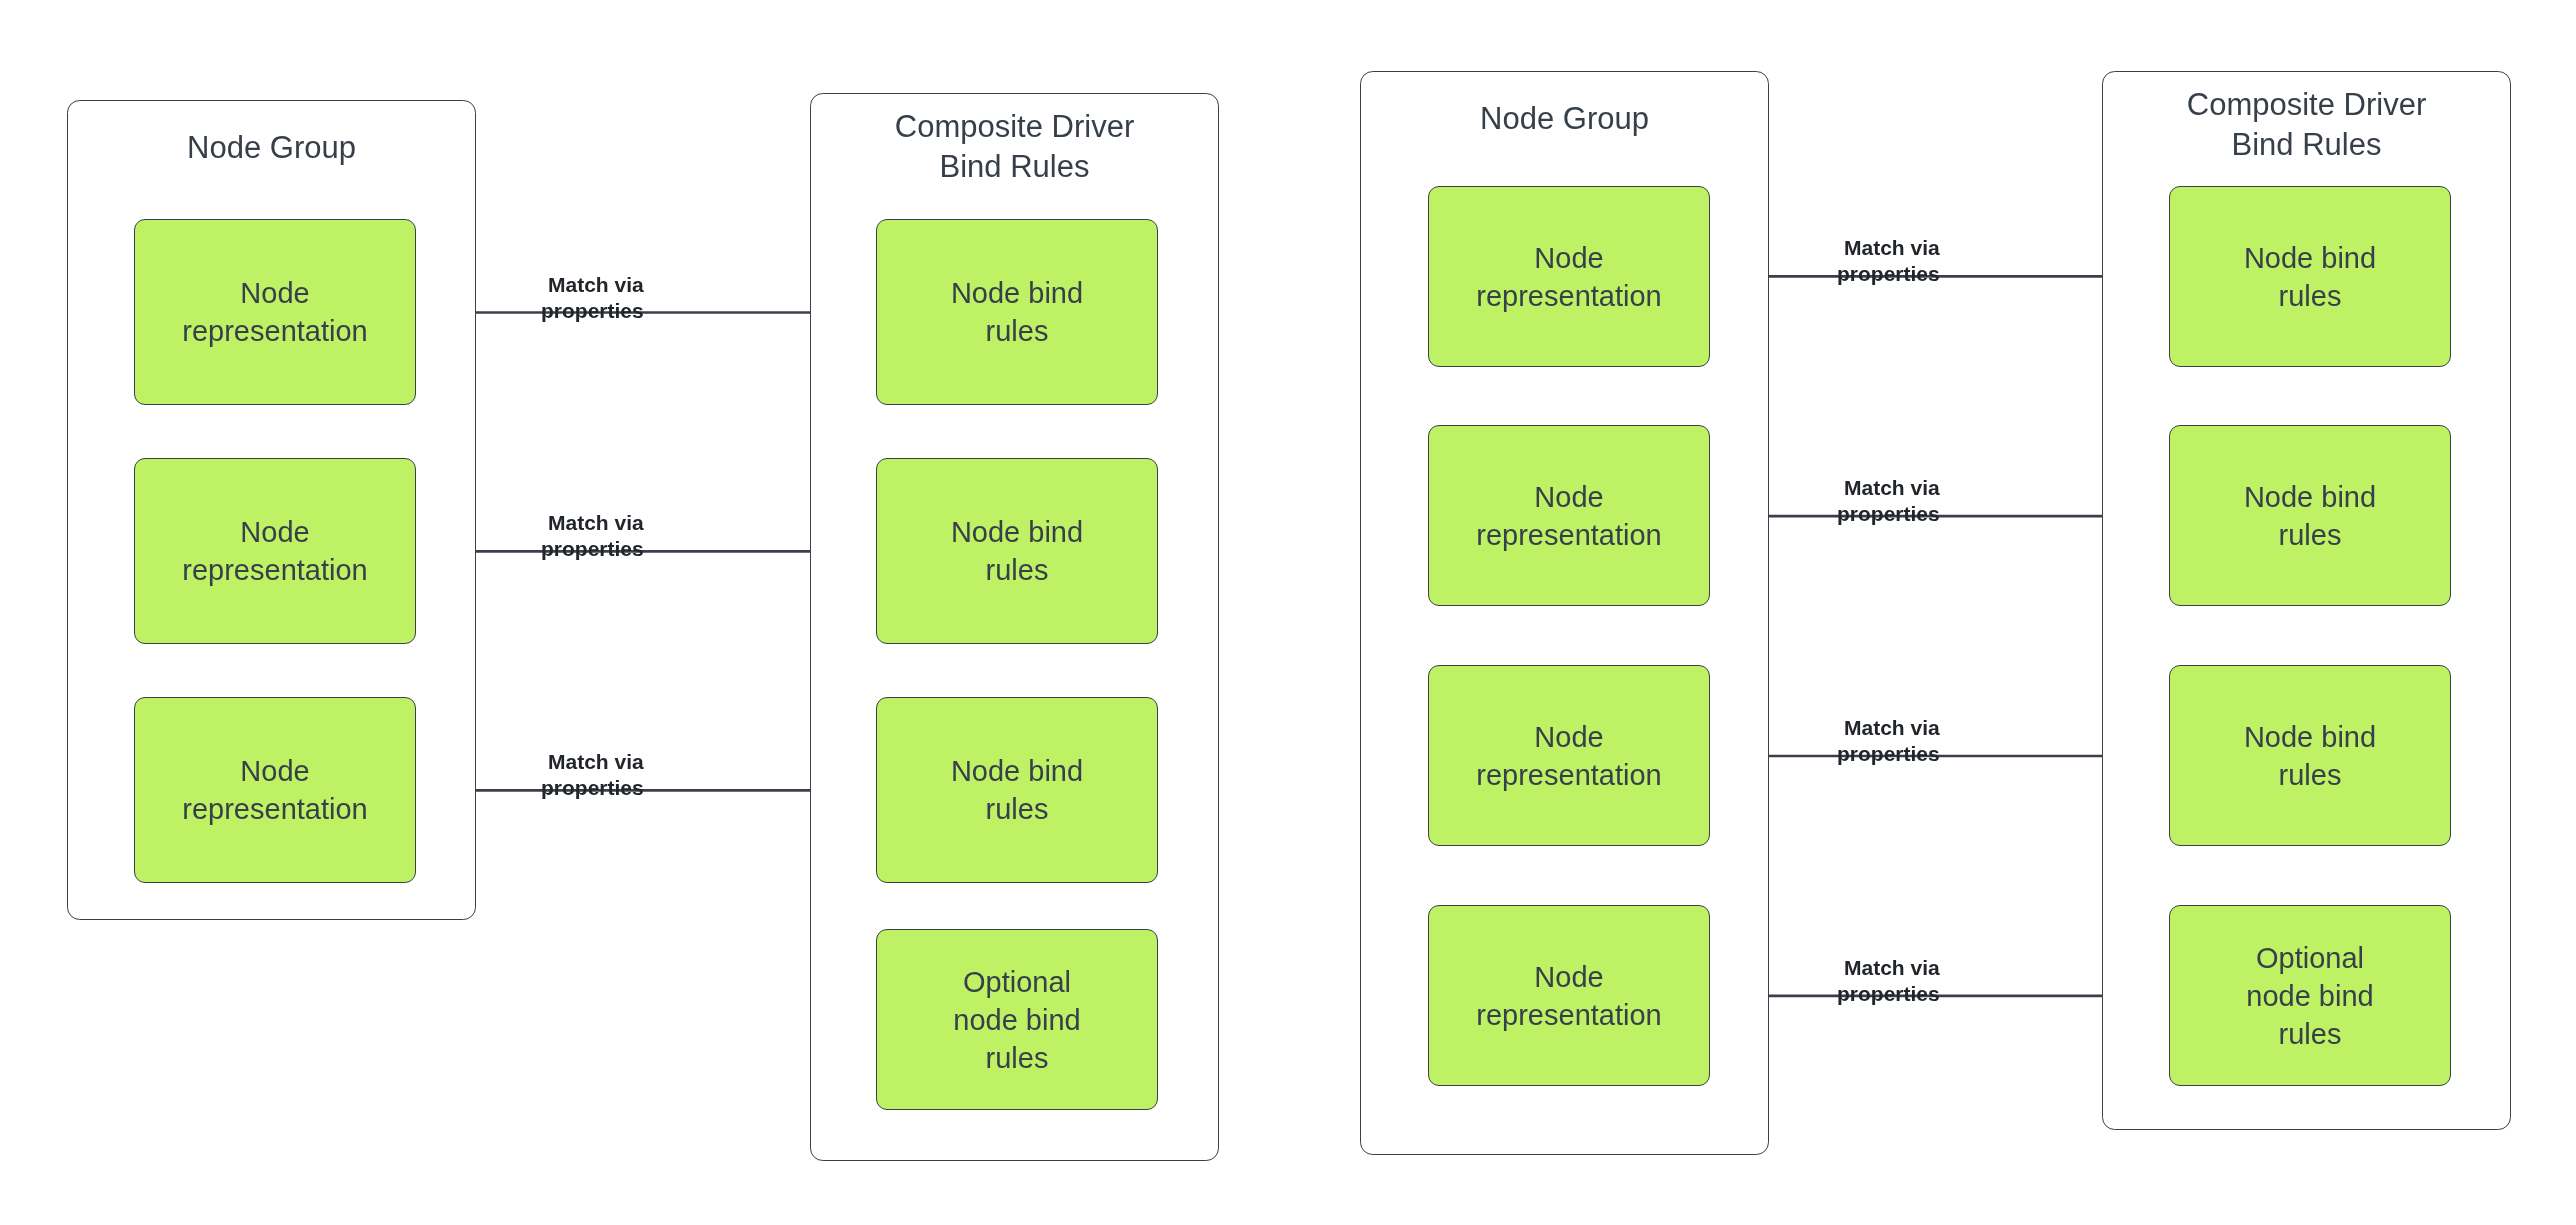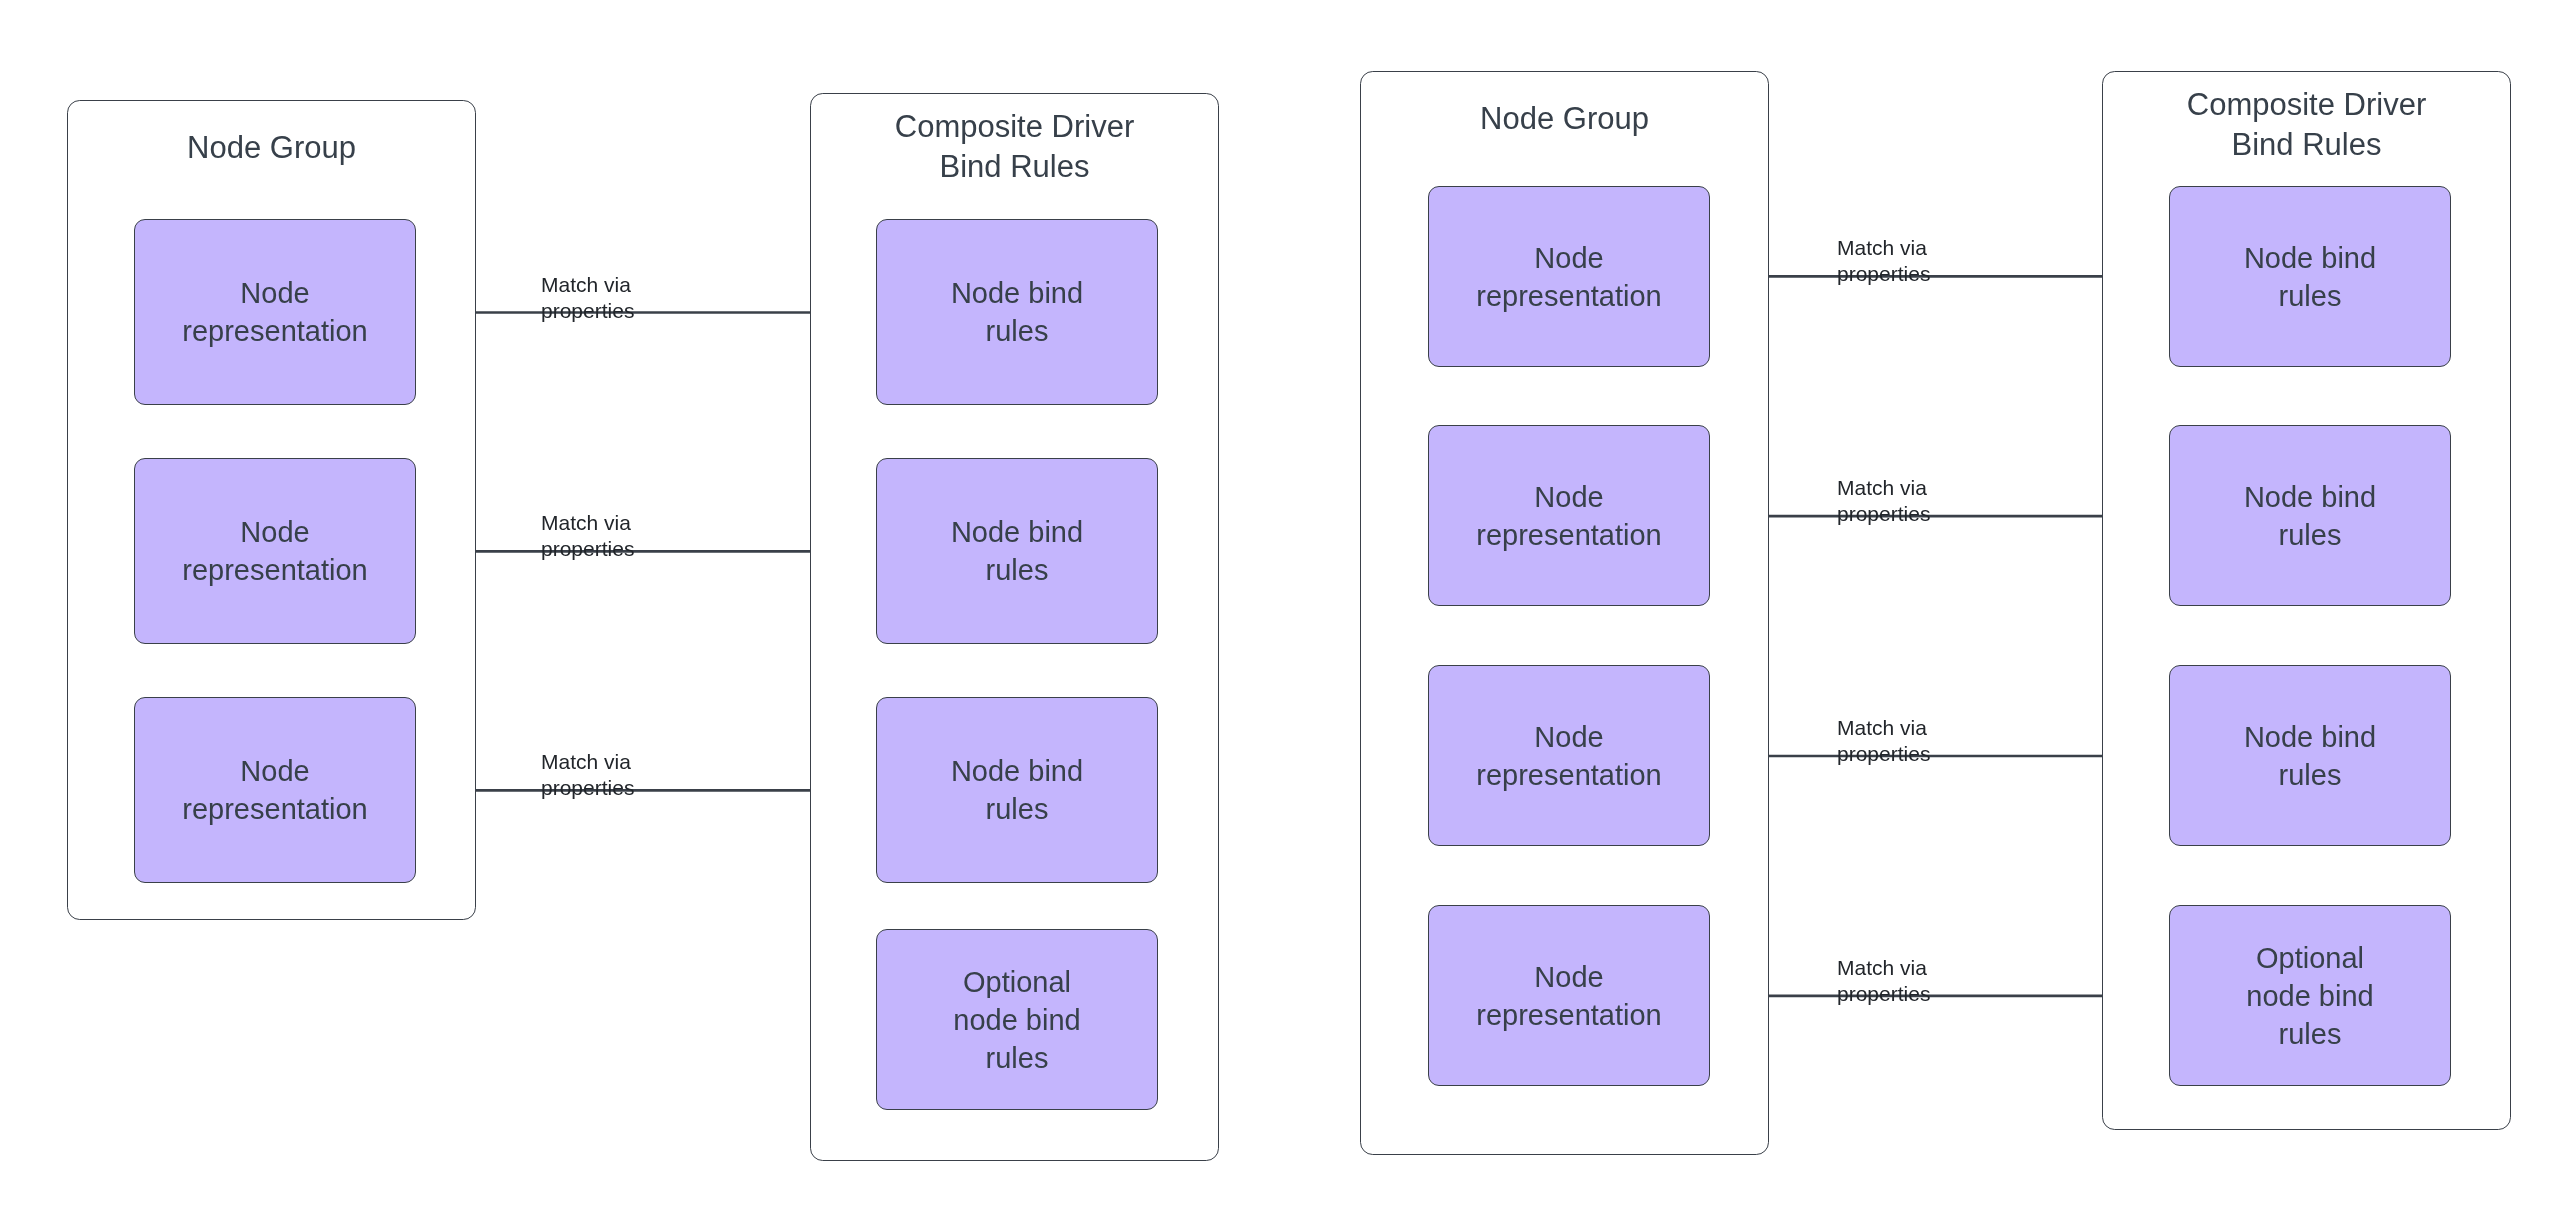--- a/index.html
+++ b/index.html
@@ -40,7 +40,7 @@
     box-sizing: border-box;
     border: 1.8px solid #3a4049;
     border-radius: 11px;
-    background: #c4b5fd;
+    background: #bef264;
     display: flex;
     align-items: center;
     justify-content: center;

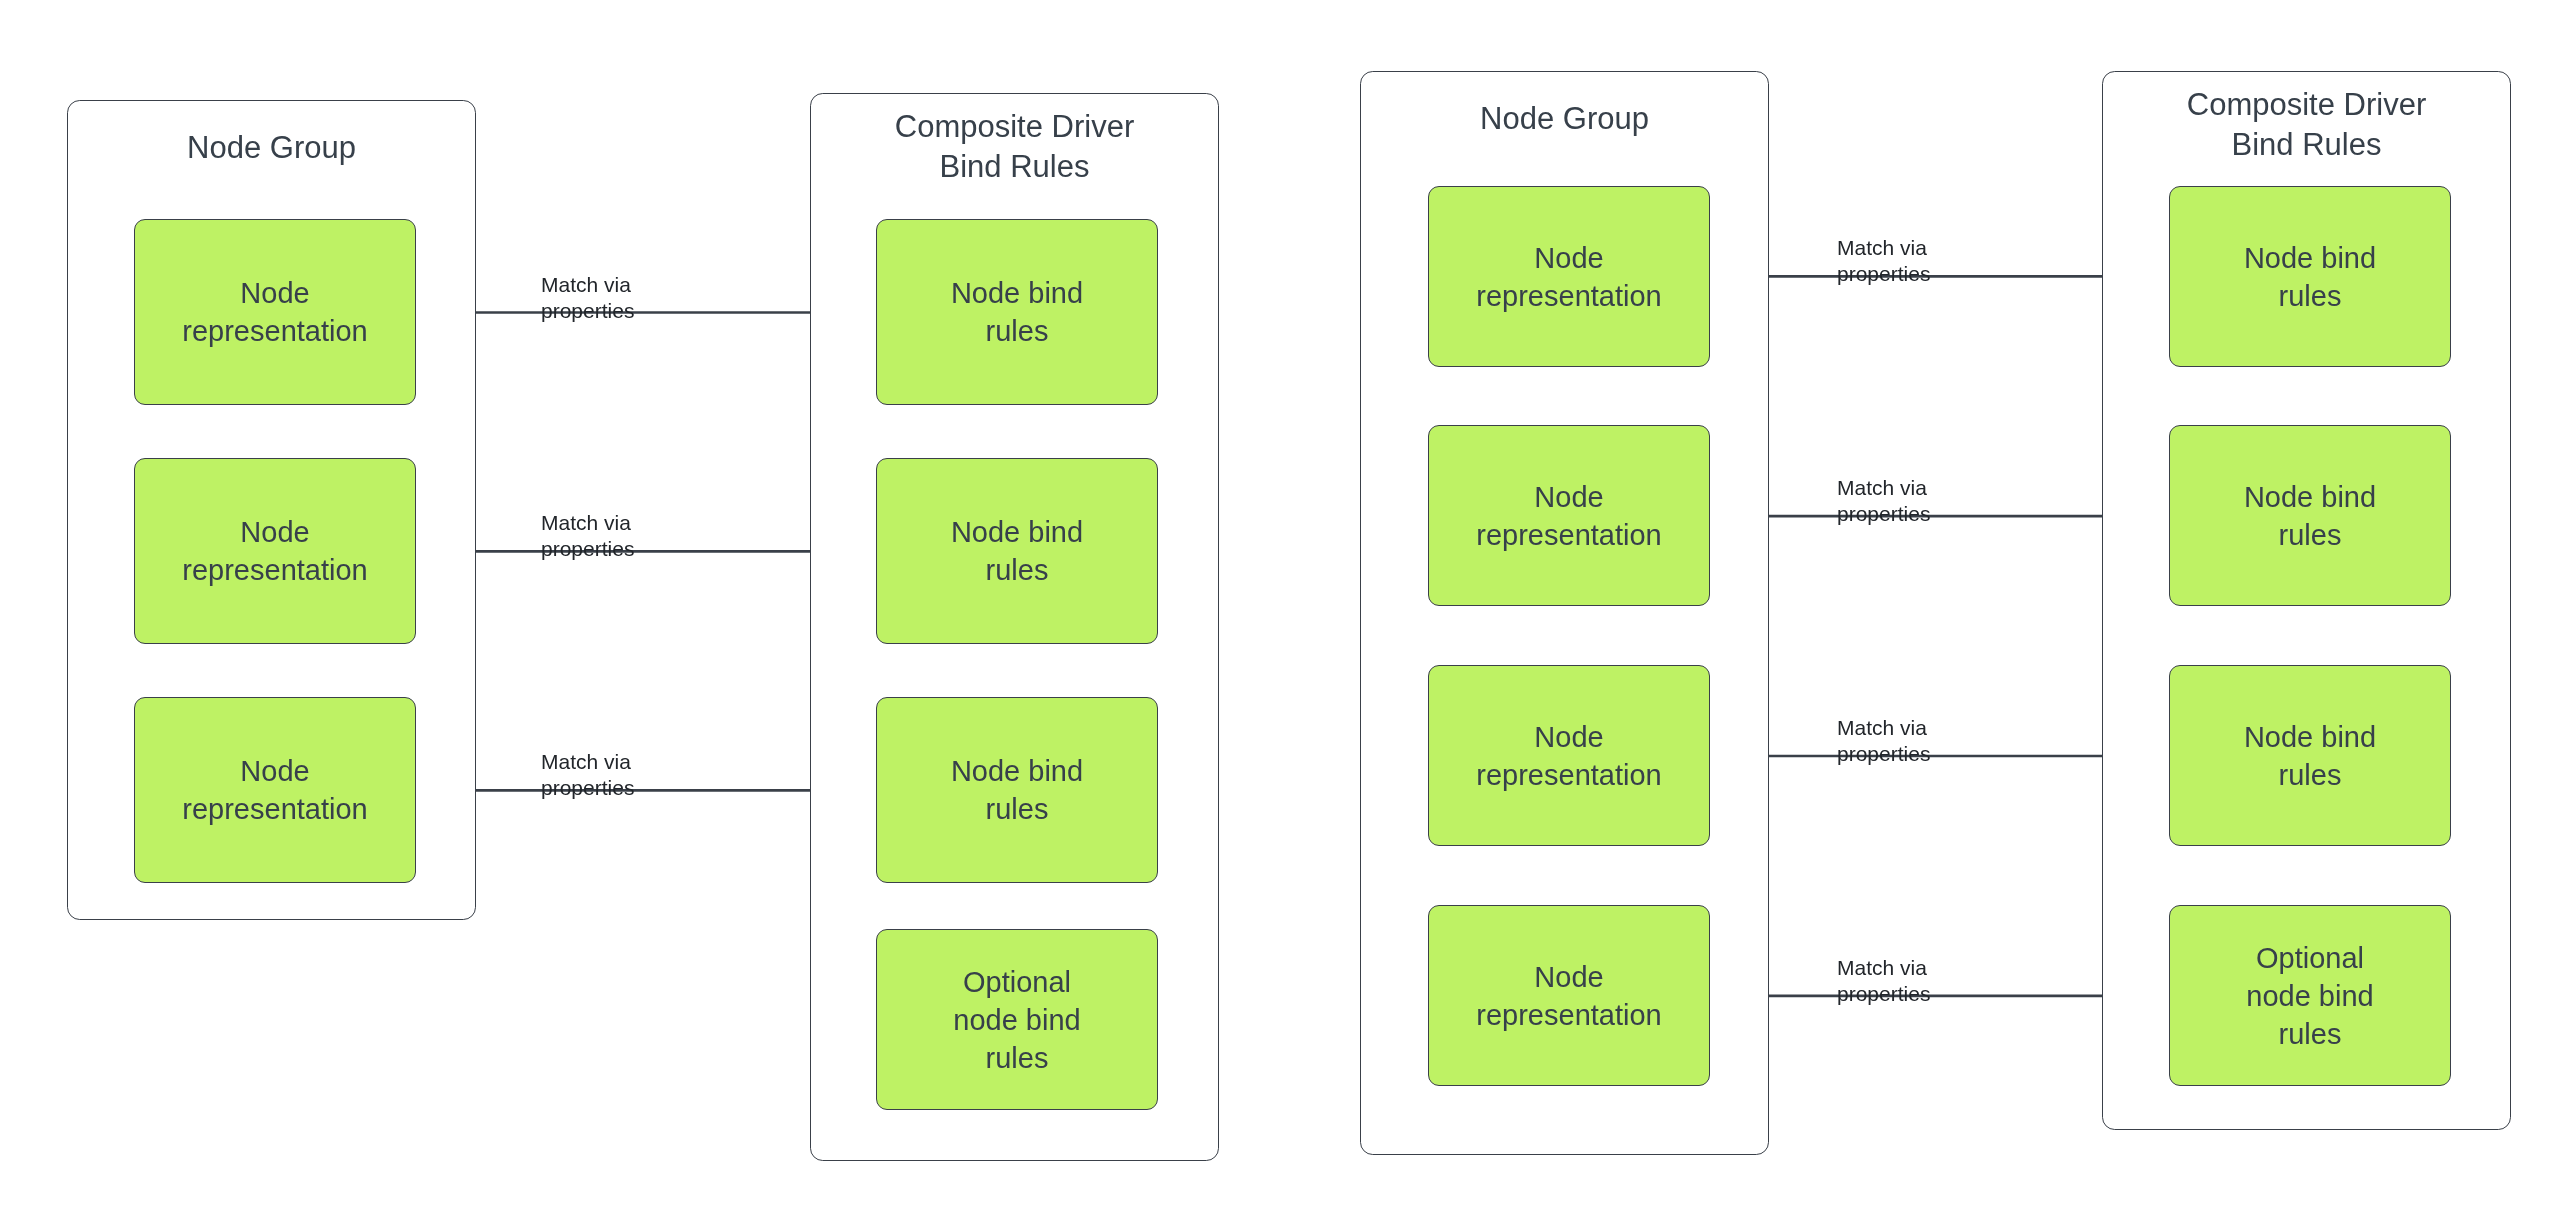--- a/index.html
+++ b/index.html
@@ -59,9 +59,9 @@
     color: #22262b;
     font-size: 21px;
     line-height: 26px;
-    font-weight: normal;
+    font-weight: bold;
     white-space: pre-line;
-    text-align: left;
+    text-align: right;
   }
   svg.arrows {
     position: absolute;

